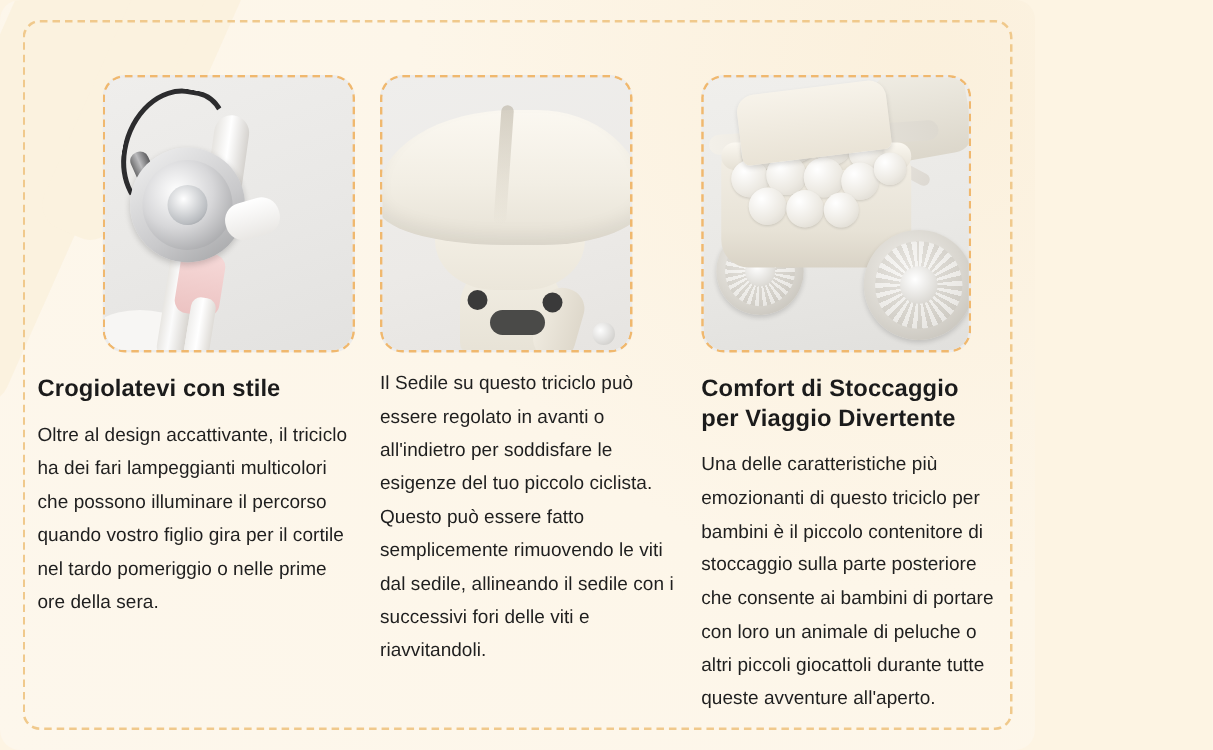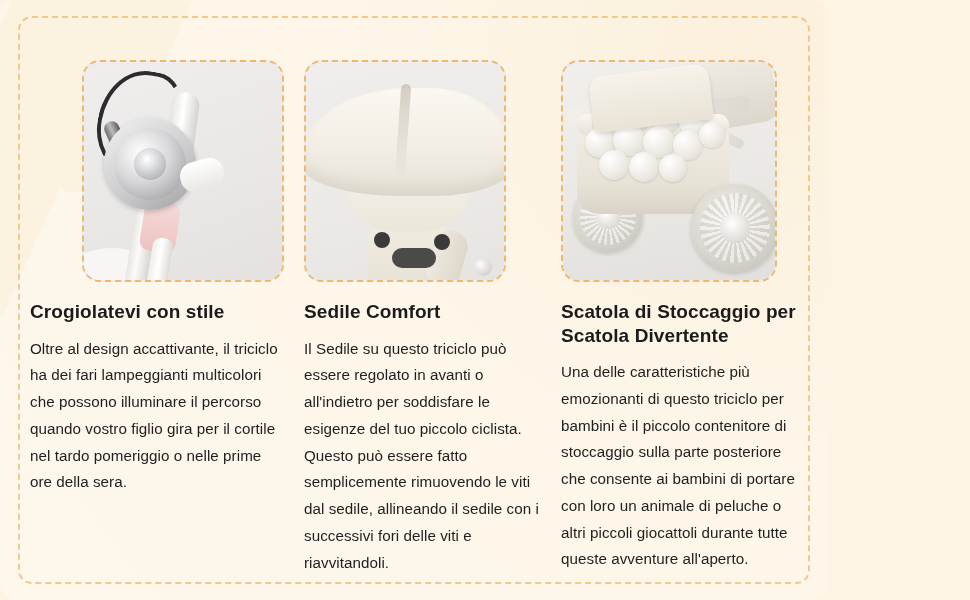--- a/index.html
+++ b/index.html
@@ -388,7 +388,6 @@
         <div class="p2-slot"></div>
         <div class="p2-screw"></div>
       </div>
-      <div class="card-title">Sedile Comfort</div>
       <div class="card-body">Il Sedile su questo triciclo può essere regolato in avanti o all'indietro per soddisfare le esigenze del tuo piccolo ciclista. Questo può essere fatto semplicemente rimuovendo le viti dal sedile, allineando il sedile con i successivi fori delle viti e riavvitandoli.</div>
     </div>
 

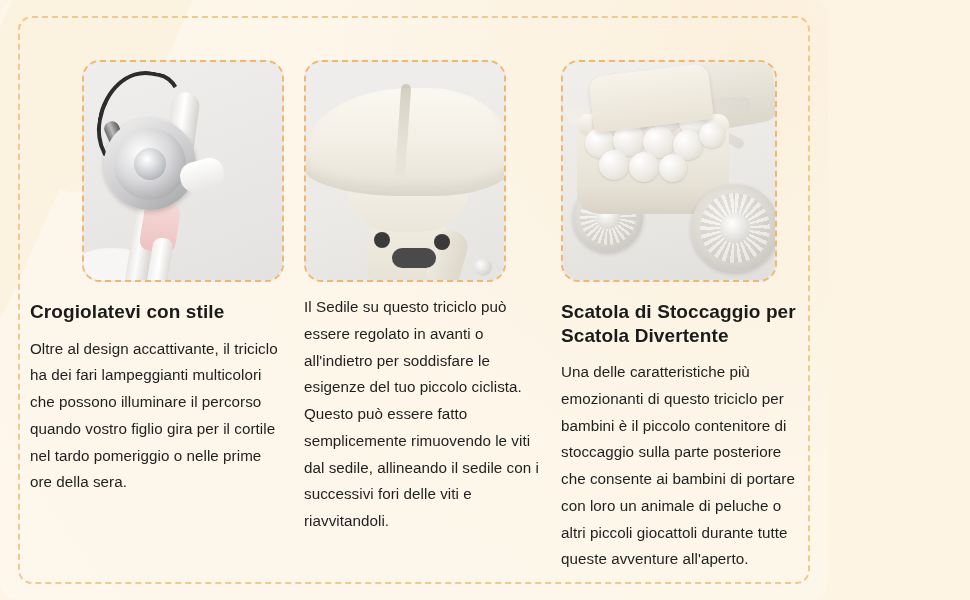--- a/index.html
+++ b/index.html
@@ -423,7 +423,7 @@
         </div>
         <div class="p3-lid"></div>
       </div>
-      <div class="card-title">Scatola di Stoccaggio per Scatola Divertente</div>
+      <div class="card-title">Comfort di Stoccaggio per Viaggio Divertente</div>
       <div class="card-body">Una delle caratteristiche più emozionanti di questo triciclo per bambini è il piccolo contenitore di stoccaggio sulla parte posteriore che consente ai bambini di portare con loro un animale di peluche o altri piccoli giocattoli durante tutte queste avventure all'aperto.</div>
     </div>
 

